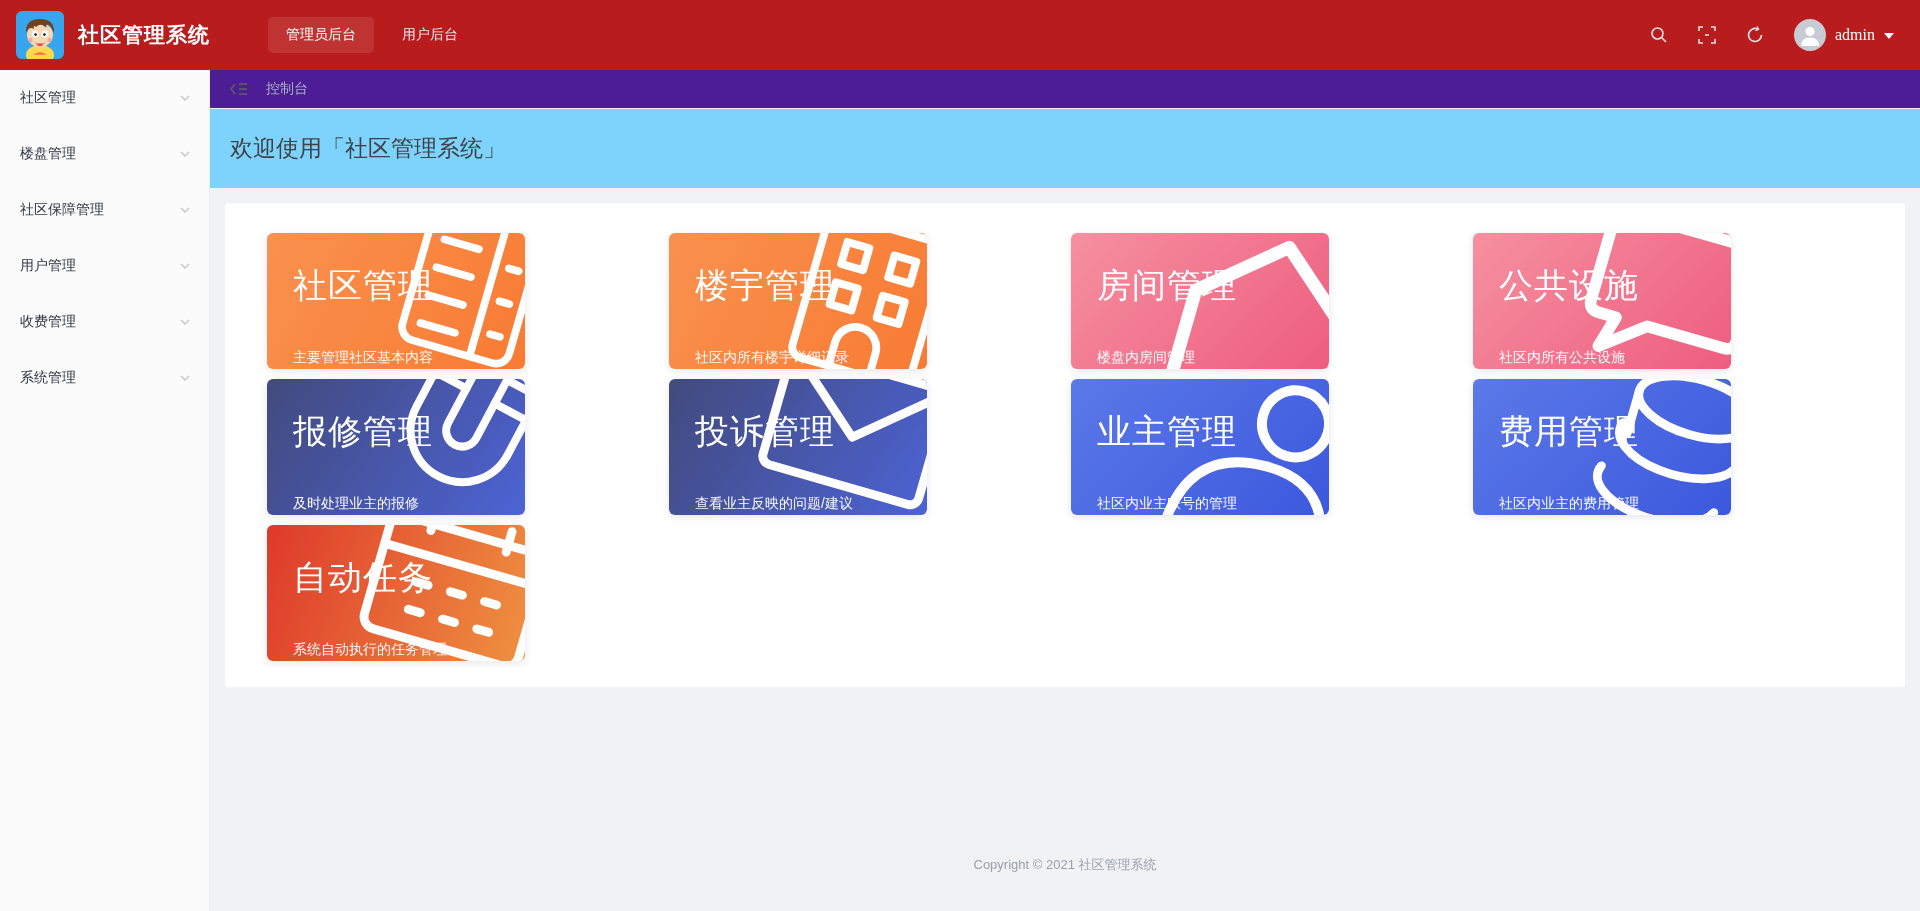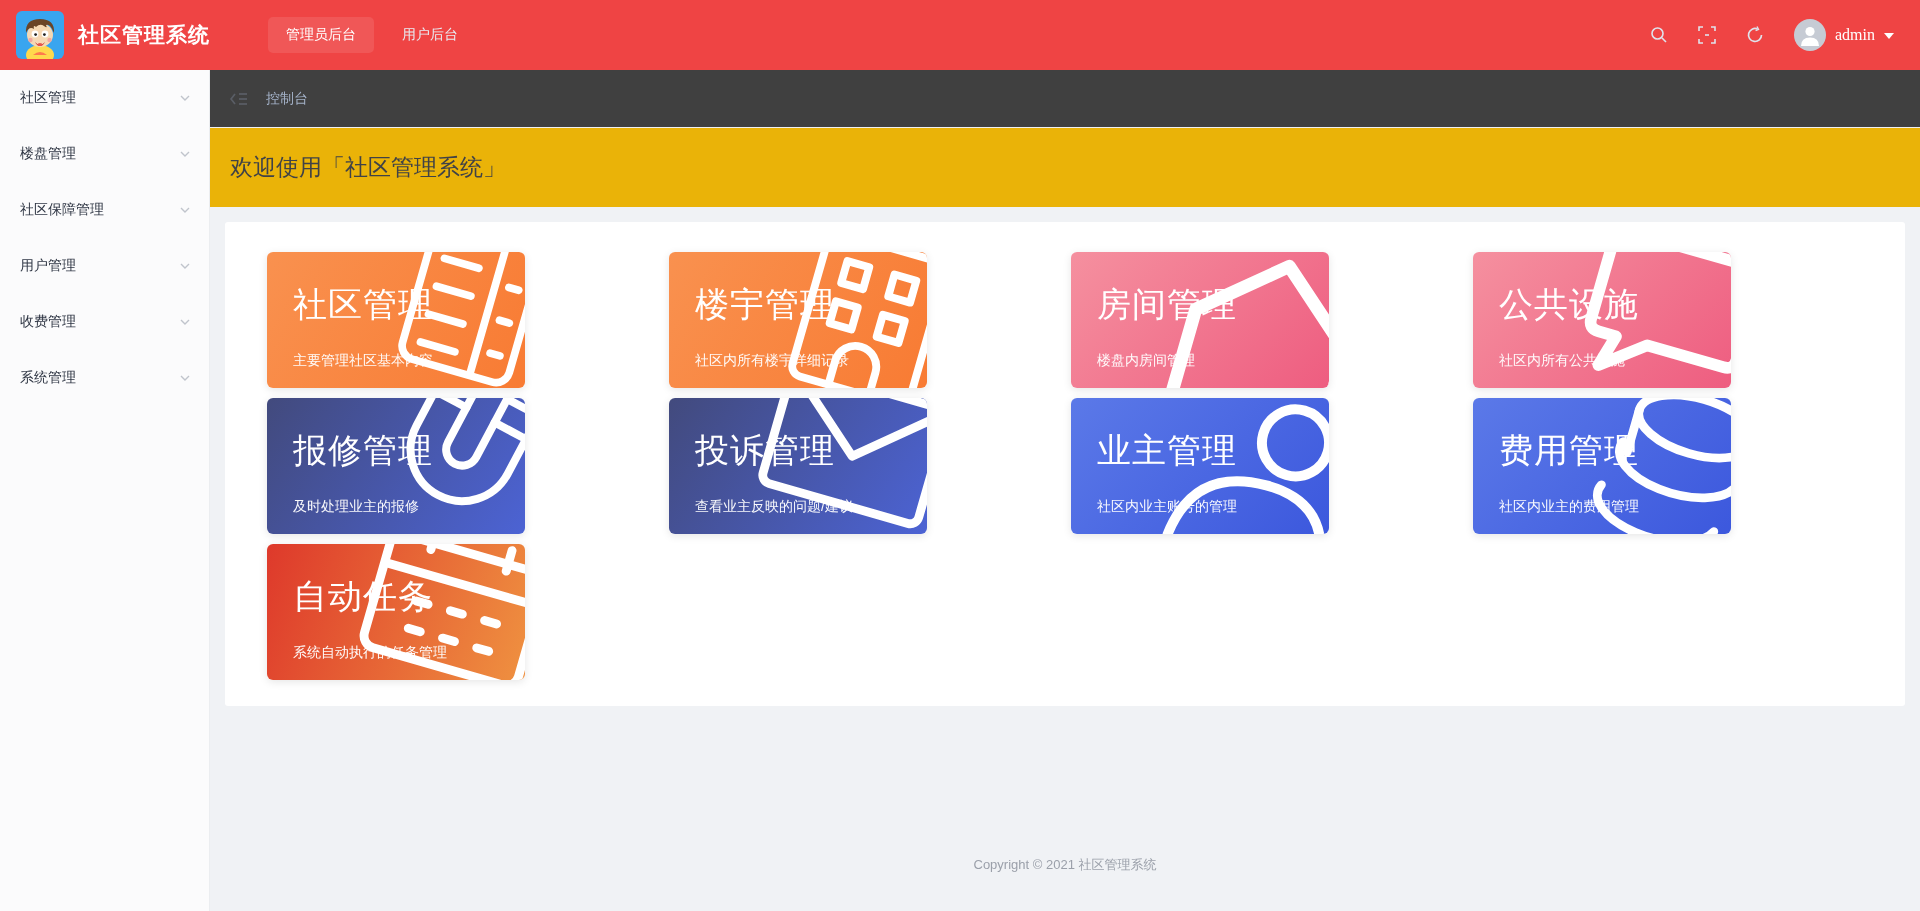--- a/index.html
+++ b/index.html
@@ -7,7 +7,7 @@
     font-family:"Liberation Sans","DejaVu Sans",sans-serif; background:#f0f2f5; }
 
   
-  .header { height:70px; background:#ef4444; display:flex; align-items:center; }
+  .header { height:70px; background:#b91c1c; display:flex; align-items:center; }
   .logo { width:48px; height:48px; border-radius:6px; margin-left:16px; overflow:hidden; flex:0 0 auto; }
   .app-title { color:#fff; font-size:21px; font-weight:bold; margin:0 58px 0 14px; letter-spacing:1px; }
   .tabs { display:flex; align-items:center; gap:10px; }

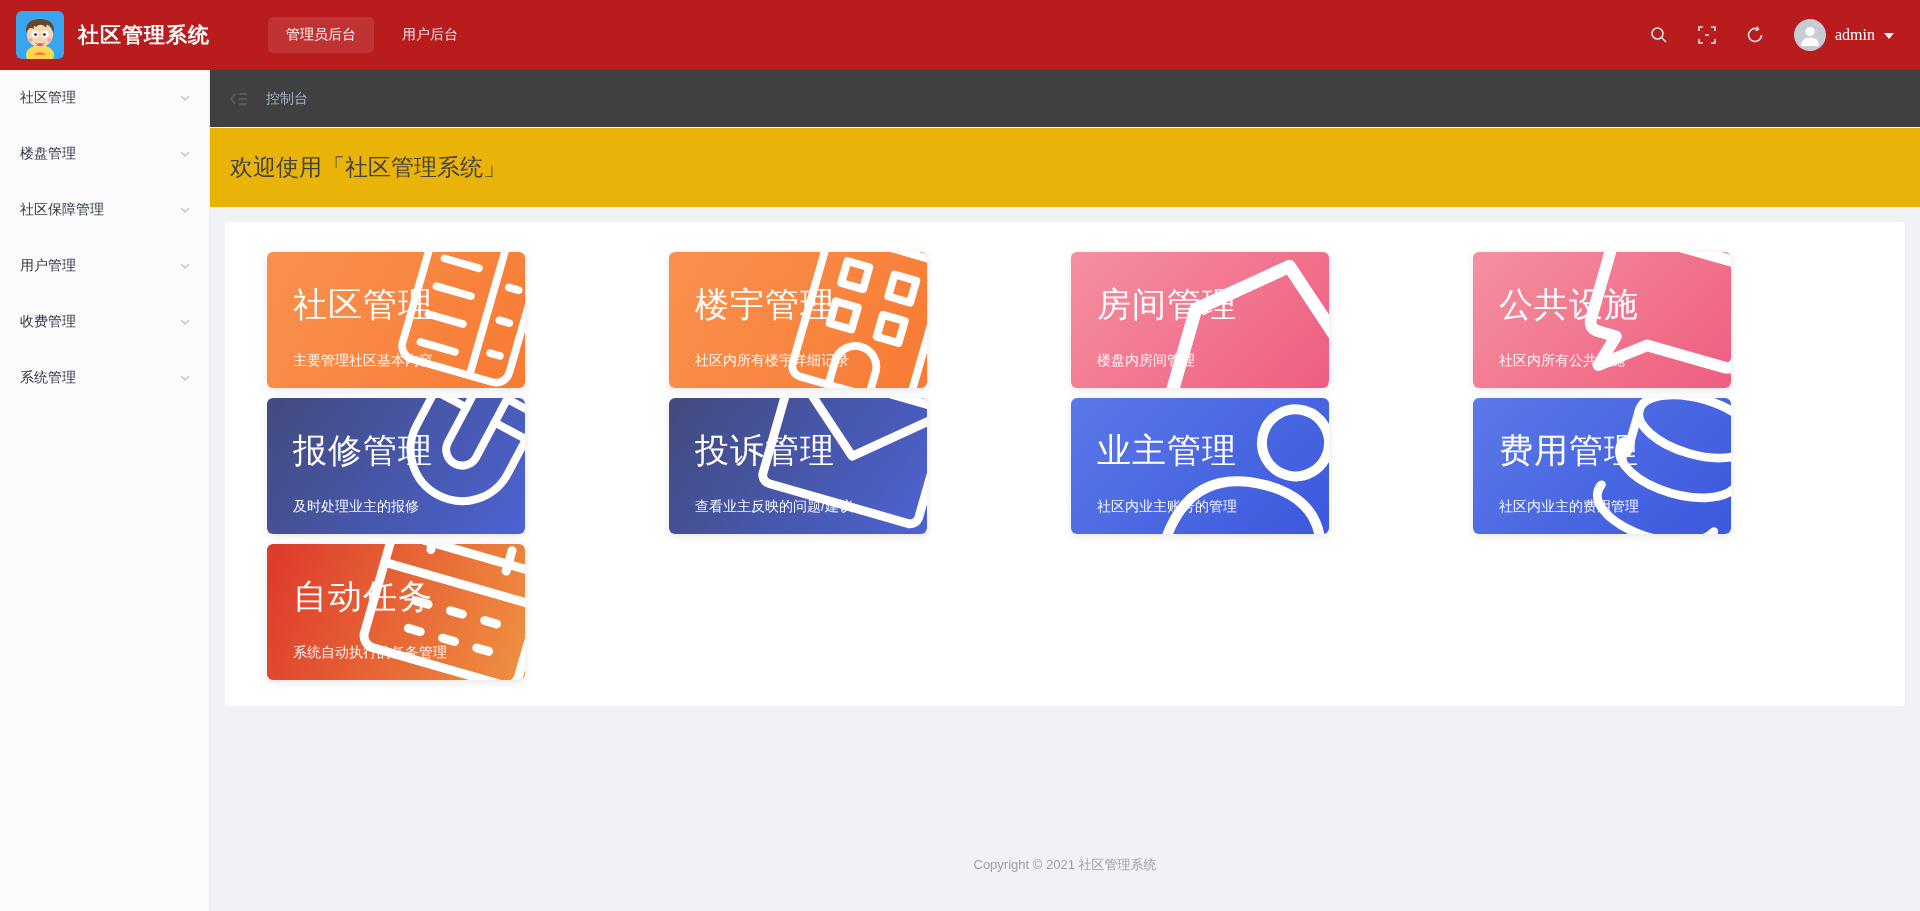--- a/index.html
+++ b/index.html
@@ -29,7 +29,7 @@
   .side-item .chev { width:12px; height:12px; }
 
   .main { flex:1; display:flex; flex-direction:column; min-width:0; }
-  .crumb-bar { height:58px; background:#404040; border-bottom:1px solid #f0f0f0;
+  .crumb-bar { height:39px; background:#4c1d95; border-bottom:1px solid #f0f0f0;
     display:flex; align-items:center; gap:18px; padding:0 20px; }
   .fold { width:18px; height:16px; cursor:pointer; }
   .crumb { font-size:14px; color:#a3b1c7; }

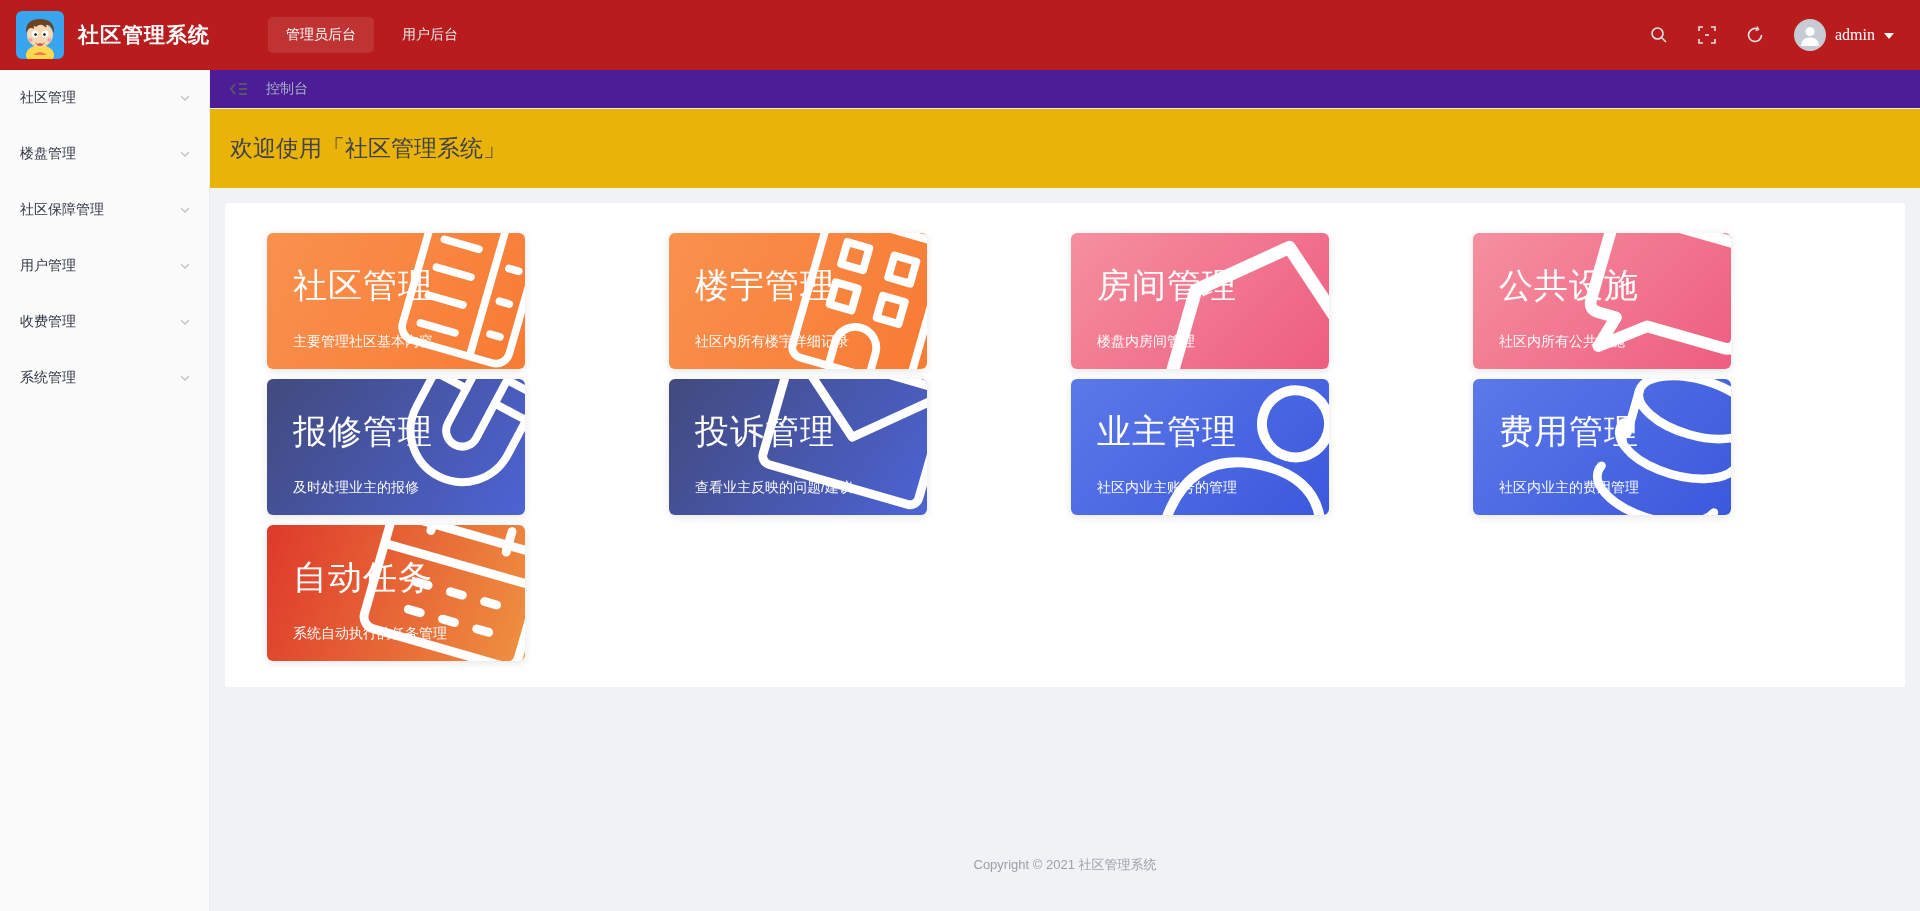--- a/index.html
+++ b/index.html
@@ -33,7 +33,7 @@
     display:flex; align-items:center; gap:18px; padding:0 20px; }
   .fold { width:18px; height:16px; cursor:pointer; }
   .crumb { font-size:14px; color:#a3b1c7; }
-  .welcome-bar { height:79px; background:#eab308; display:flex; align-items:center; padding:0 20px; }
+  .welcome-bar { height:79px; background:#7dd3fc; display:flex; align-items:center; padding:0 20px; }
   .welcome-title { font-size:23px; color:#404247; font-weight:400; }
 
   .content { flex:1; background:#f0f2f5; padding:15px; display:flex; flex-direction:column; min-height:0; }

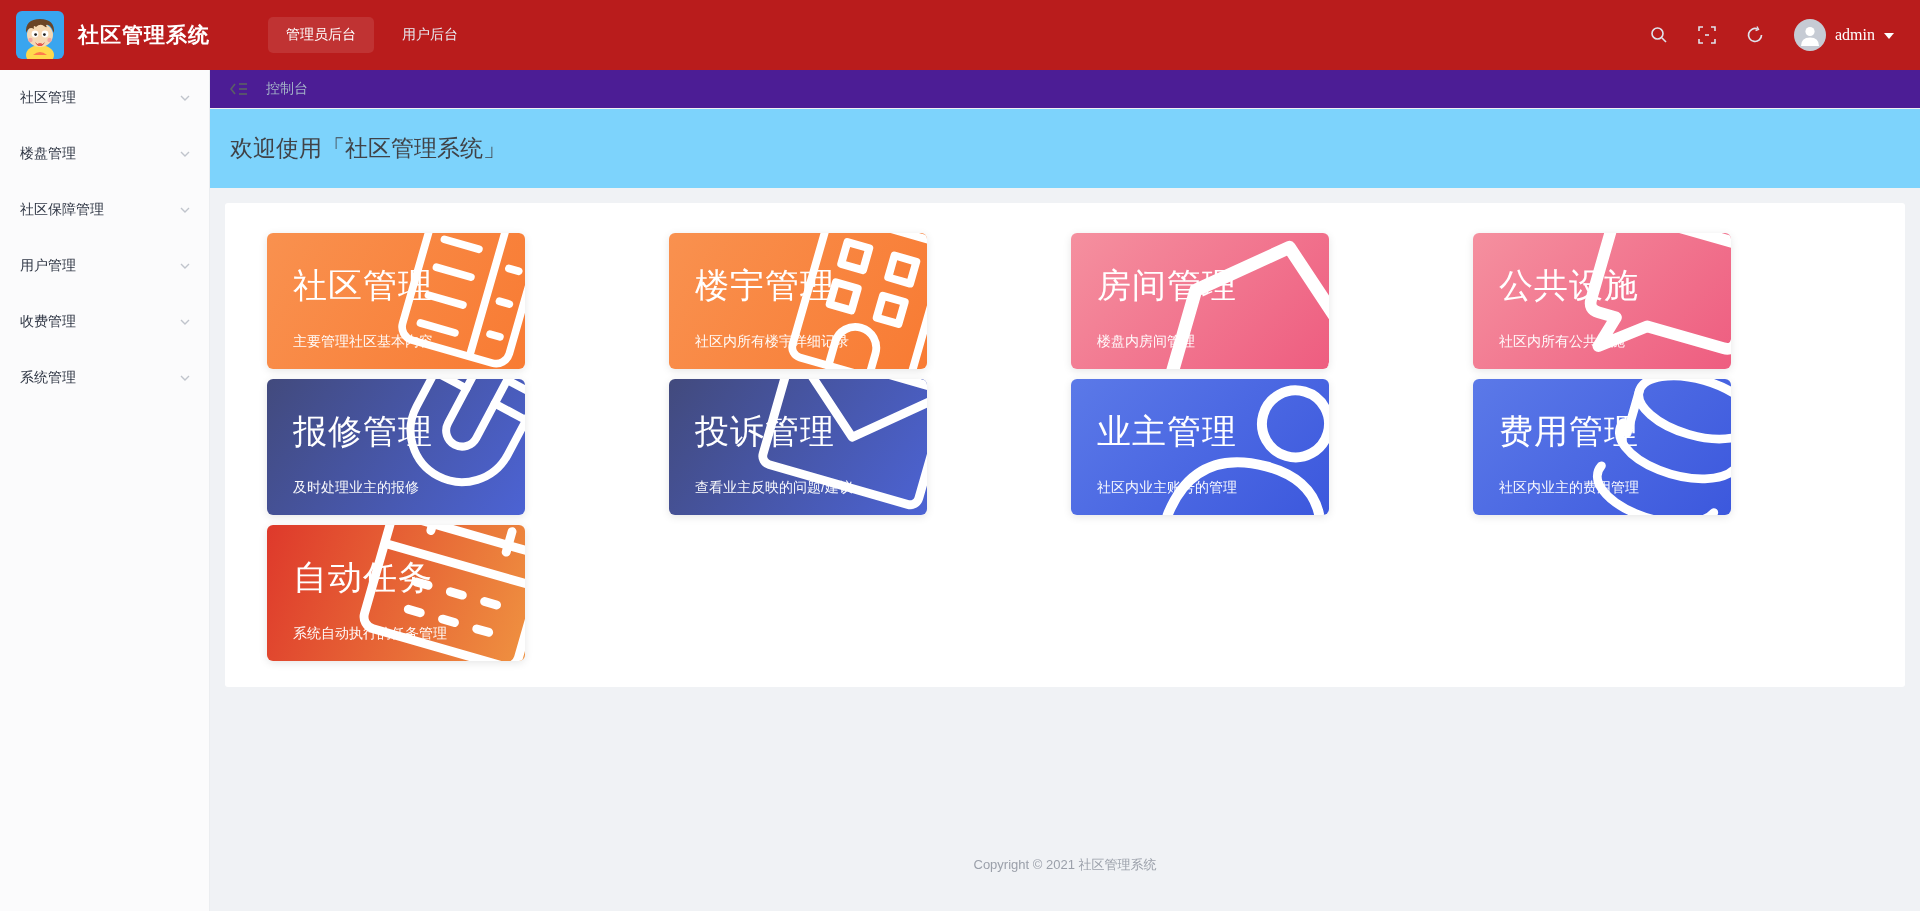--- a/index.html
+++ b/index.html
@@ -44,7 +44,7 @@
   .card { width:258px; height:136px; border-radius:6px; position:relative; overflow:hidden;
     color:#fff; cursor:pointer; box-shadow:0 2px 8px rgba(0,0,0,0.10); }
   .card-title { position:absolute; left:26px; top:30px; font-size:34px; font-weight:400; letter-spacing:1px; white-space:nowrap; }
-  .card-sub { position:absolute; left:26px; bottom:18px; font-size:14px; opacity:.96; white-space:nowrap; }
+  .card-sub { position:absolute; left:26px; bottom:2px; font-size:14px; opacity:.96; white-space:nowrap; }
   .card-icon { position:absolute; transform:rotate(16deg); }
   .g-orange   { background:linear-gradient(120deg,#f9914f 0%,#f87b33 100%); }
   .g-pink     { background:linear-gradient(135deg,#f5909f 0%,#ee5d80 100%); }

